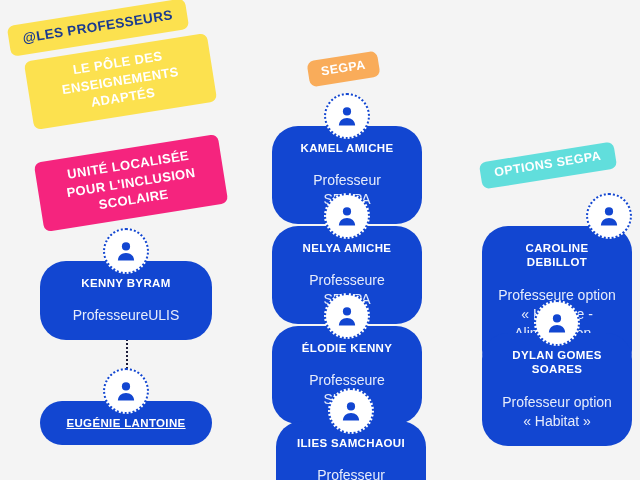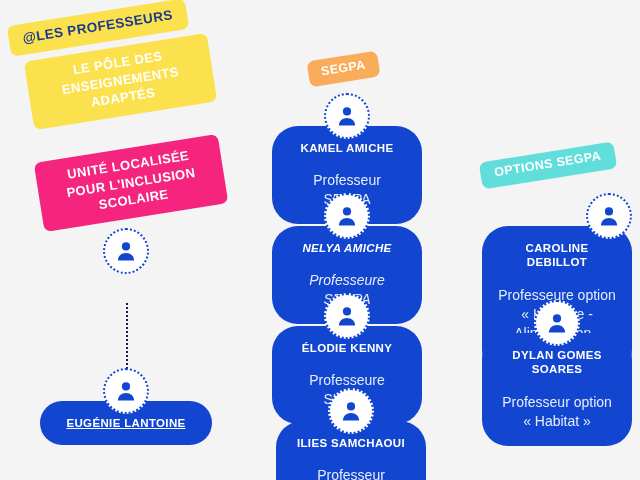--- a/index.html
+++ b/index.html
@@ -201,7 +201,7 @@
         <path d="M3.9 21.5c0-4.6 3.6-7.6 8.1-7.6s8.1 3 8.1 7.6z" fill="#1246D1"></path>
       </svg>
     </div>
-    <div class="card" style="width:150px;font-style:italic;">
+    <div class="card" style="width:150px;">
       <div class="name">NELYA AMICHE</div>
       <div class="role">Professeure SEGPA</div>
     </div>

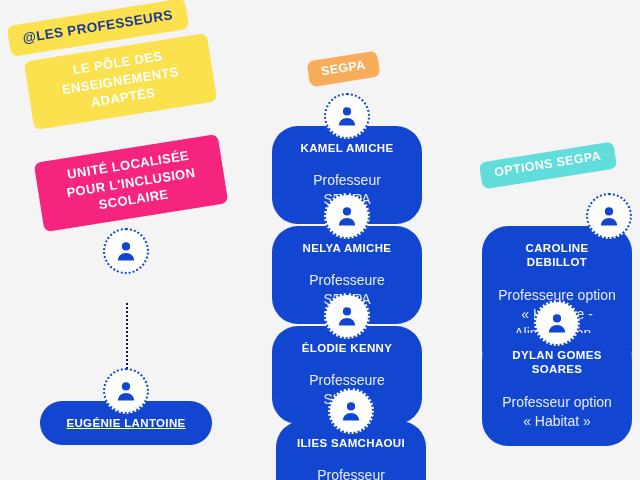--- a/index.html
+++ b/index.html
@@ -167,6 +167,10 @@
         <path d="M3.9 21.5c0-4.6 3.6-7.6 8.1-7.6s8.1 3 8.1 7.6z" fill="#1246D1"></path>
       </svg>
     </div>
+    <div class="card" style="width:172px;">
+      <div class="name">KENNY BYRAM</div>
+      <div class="role">ProfesseureULIS</div>
+    </div>
   </div>
 
   <div class="node" style="left:40px; top:368px; width:172px;">

